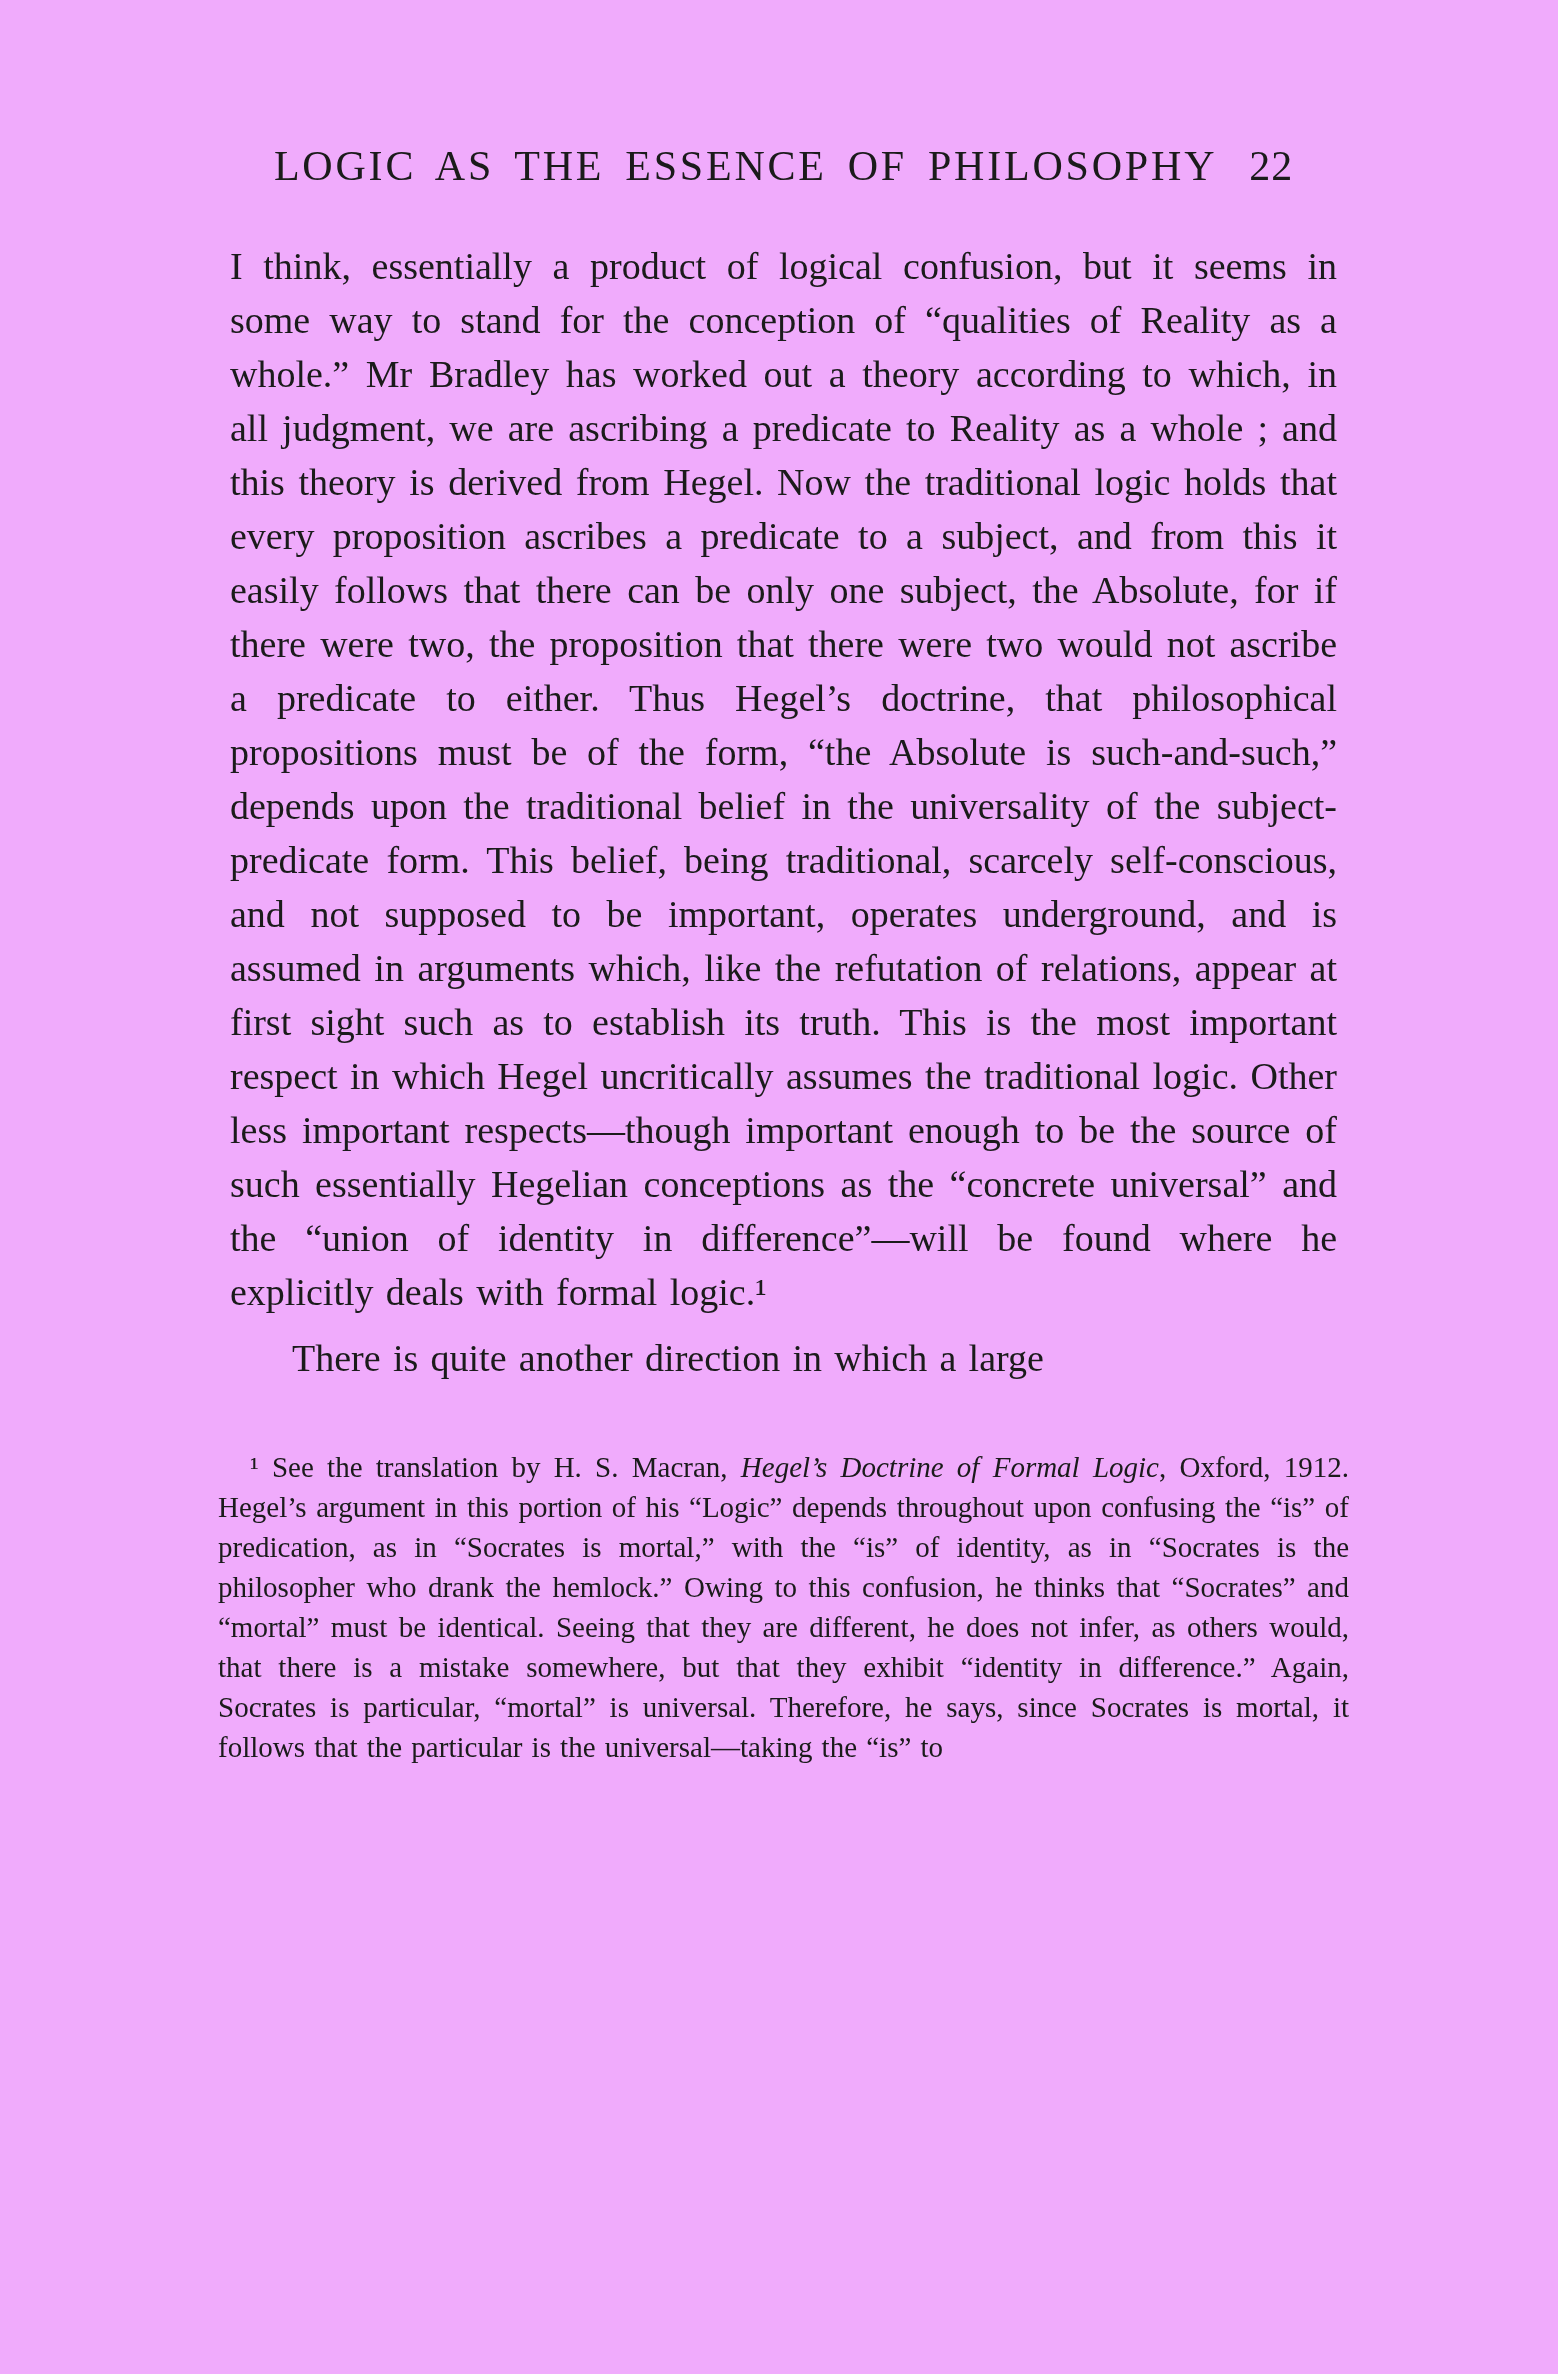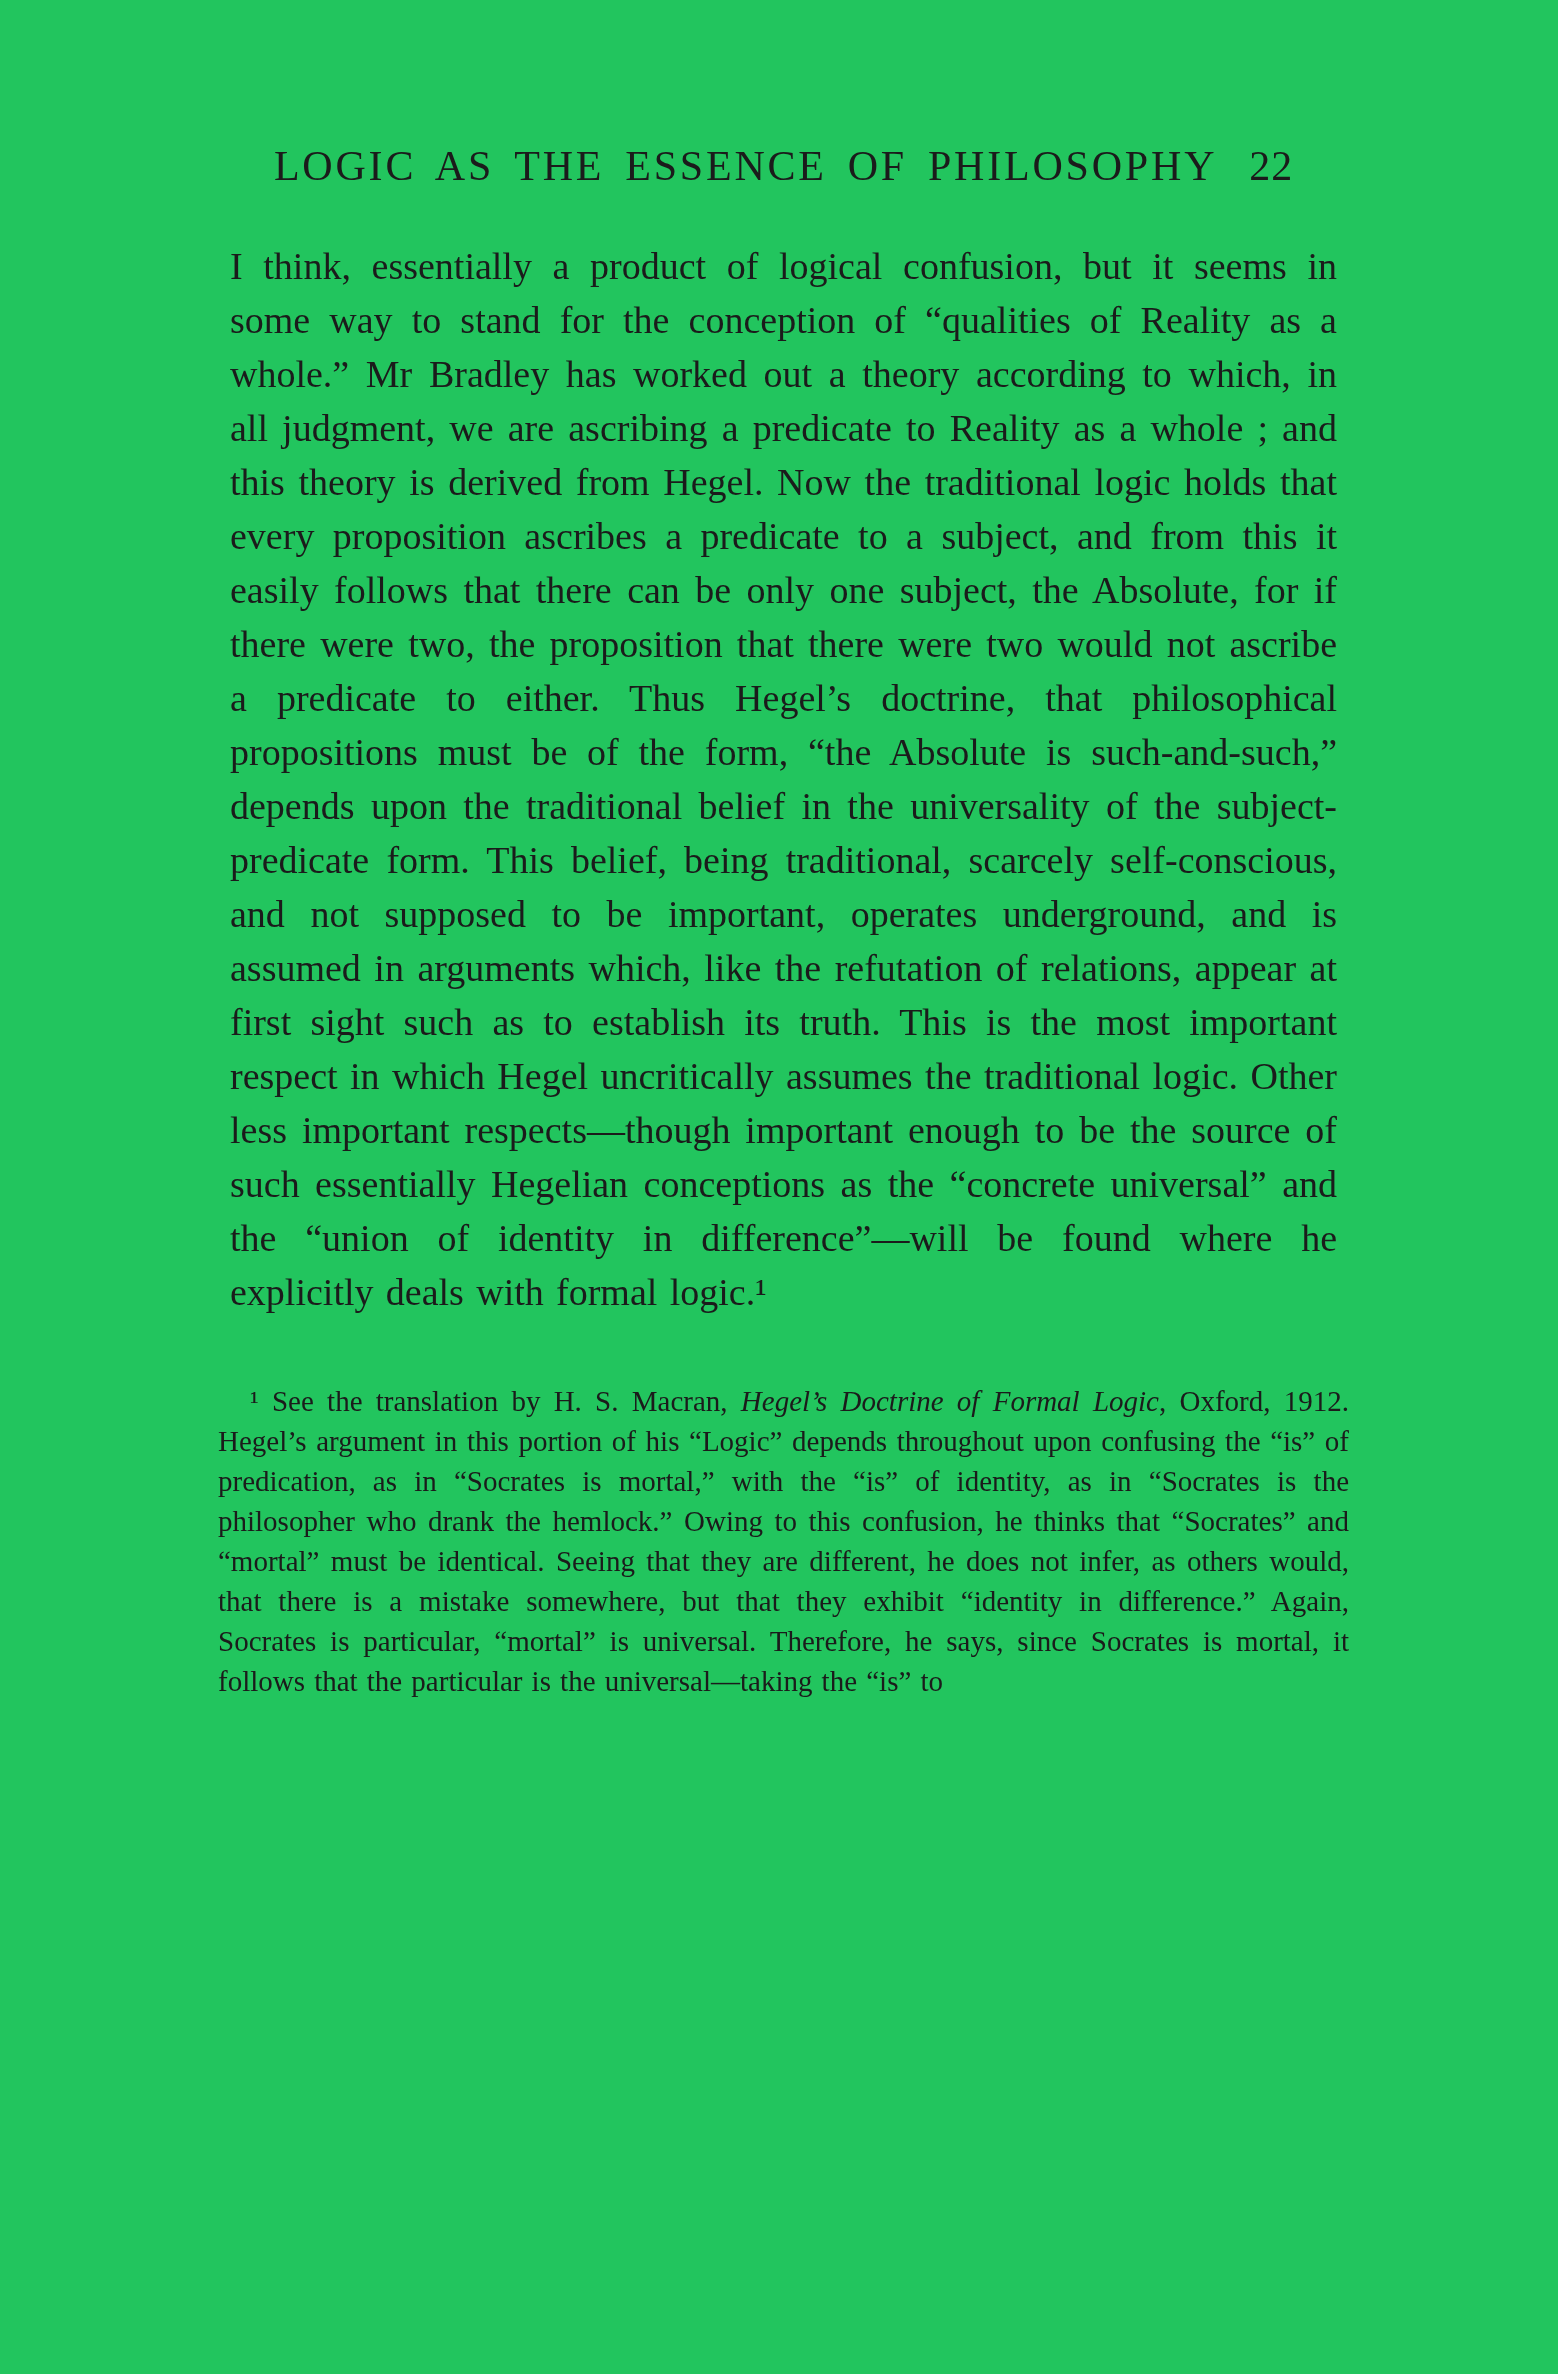--- a/index.html
+++ b/index.html
@@ -12,7 +12,7 @@
     width: 1559px;
     height: 2374px;
     margin: 0 auto;
-    background: #22c55e;
+    background: #f0abfc;
     color: #1b1b1b;
     font-family: "Liberation Serif", "DejaVu Serif", serif;
     overflow: hidden;

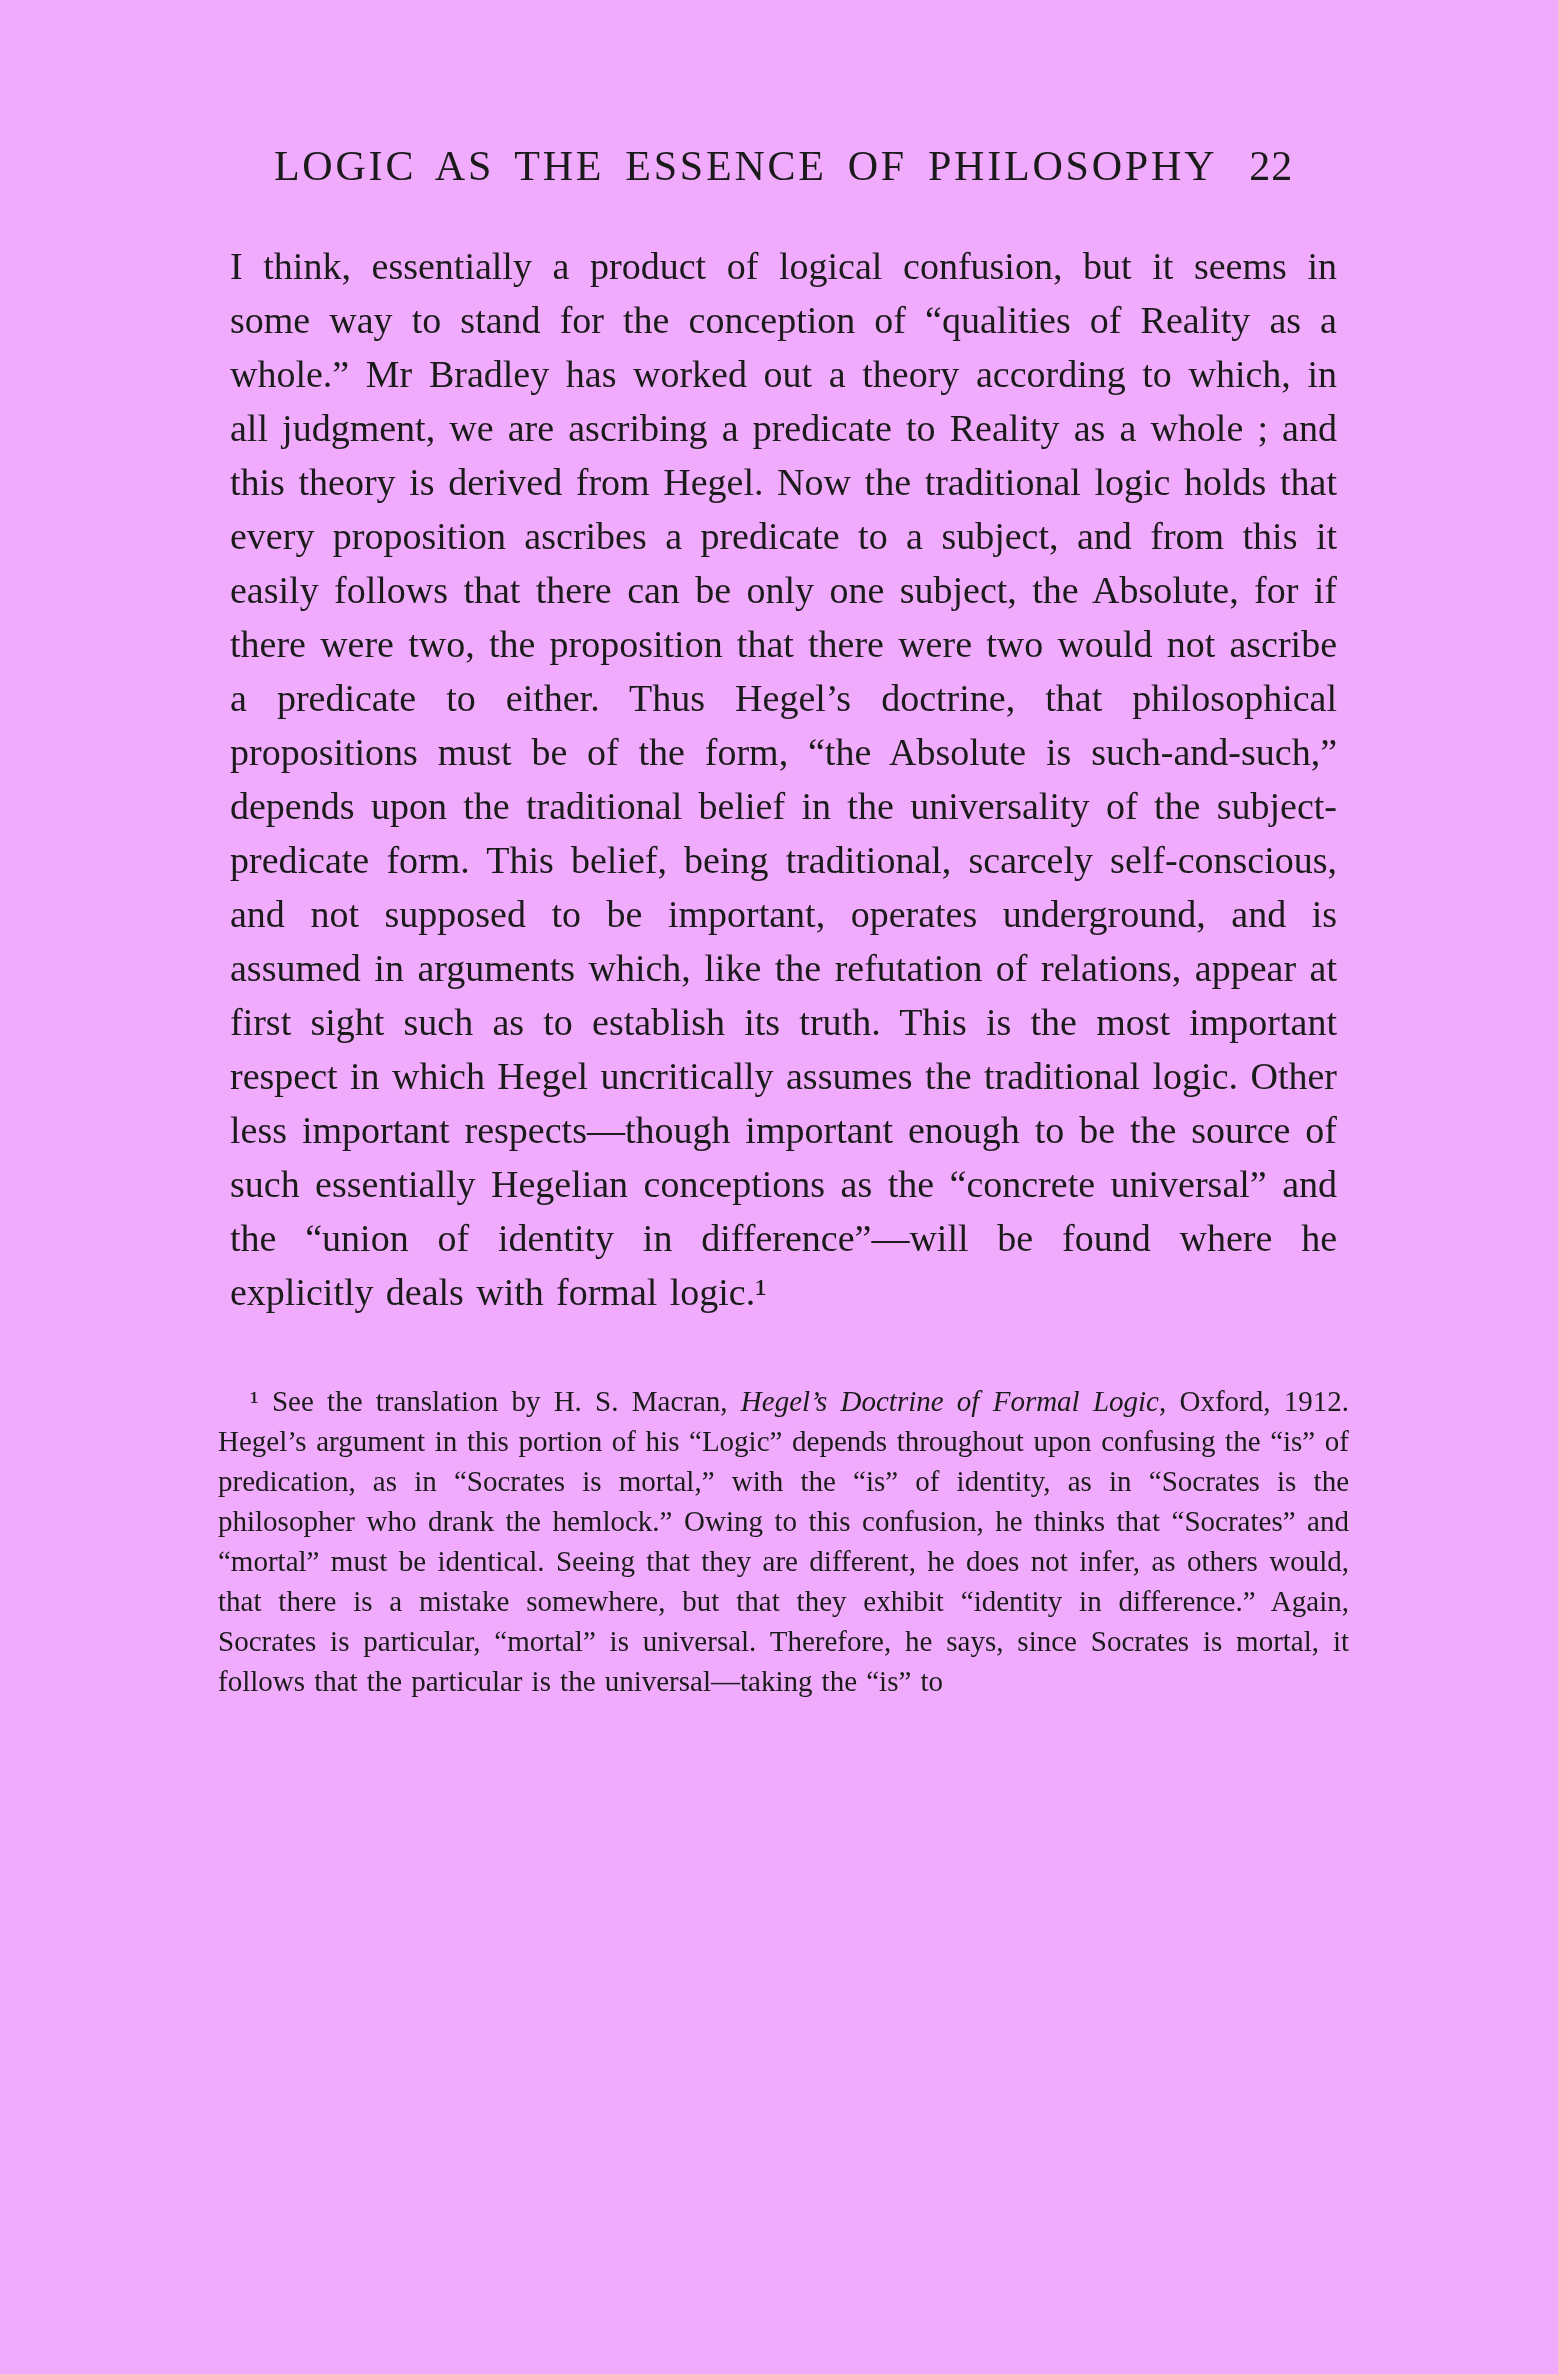--- a/index.html
+++ b/index.html
@@ -76,6 +76,7 @@
 
     <main class="body-text">
       <p class="para no-indent">I think, essentially a product of logical confusion, but it seems in some way to stand for the conception of “qualities of Reality as a whole.”  Mr Bradley has worked out a theory according to which, in all judgment, we are ascribing a predicate to Reality as a whole ; and this theory is derived from Hegel.  Now the traditional logic holds that every proposition ascribes a predicate to a subject, and from this it easily follows that there can be only one subject, the Absolute, for if there were two, the proposition that there were two would not ascribe a predicate to either.  Thus Hegel’s doctrine, that philosophical propositions must be of the form, “the Absolute is such-and-such,” depends upon the traditional belief in the universality of the subject-predicate form.  This belief, being traditional, scarcely self-conscious, and not supposed to be important, operates underground, and is assumed in arguments which, like the refutation of relations, appear at first sight such as to establish its truth.  This is the most important respect in which Hegel uncritically assumes the traditional logic.  Other less important respects—though important enough to be the source of such essentially Hegelian conceptions as the “concrete universal” and the “union of identity in difference”—will be found where he explicitly deals with formal logic.¹</p>
+      <p class="para indent">There is quite another direction in which a large</p>
     </main>
 
     <section class="footnote">

